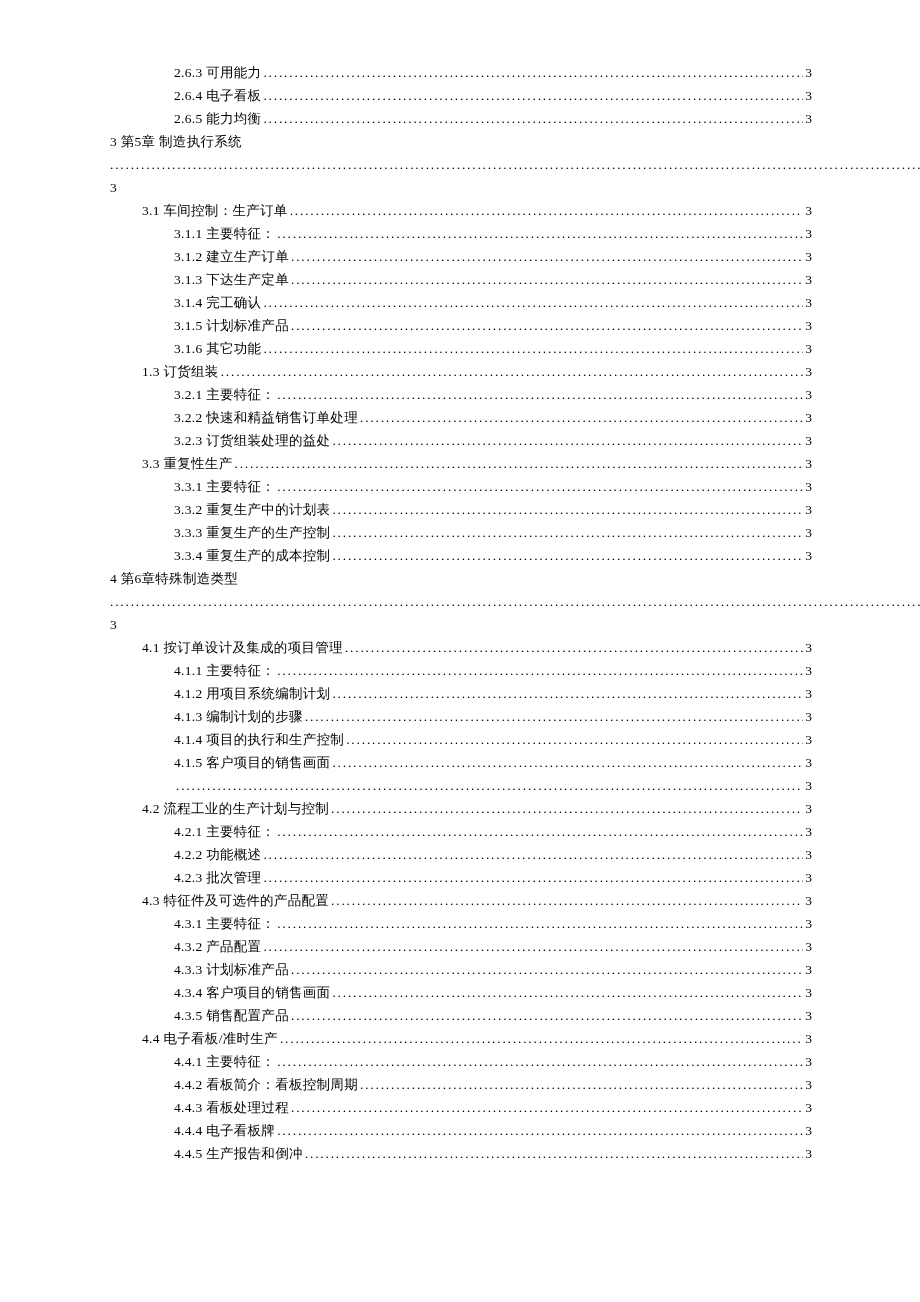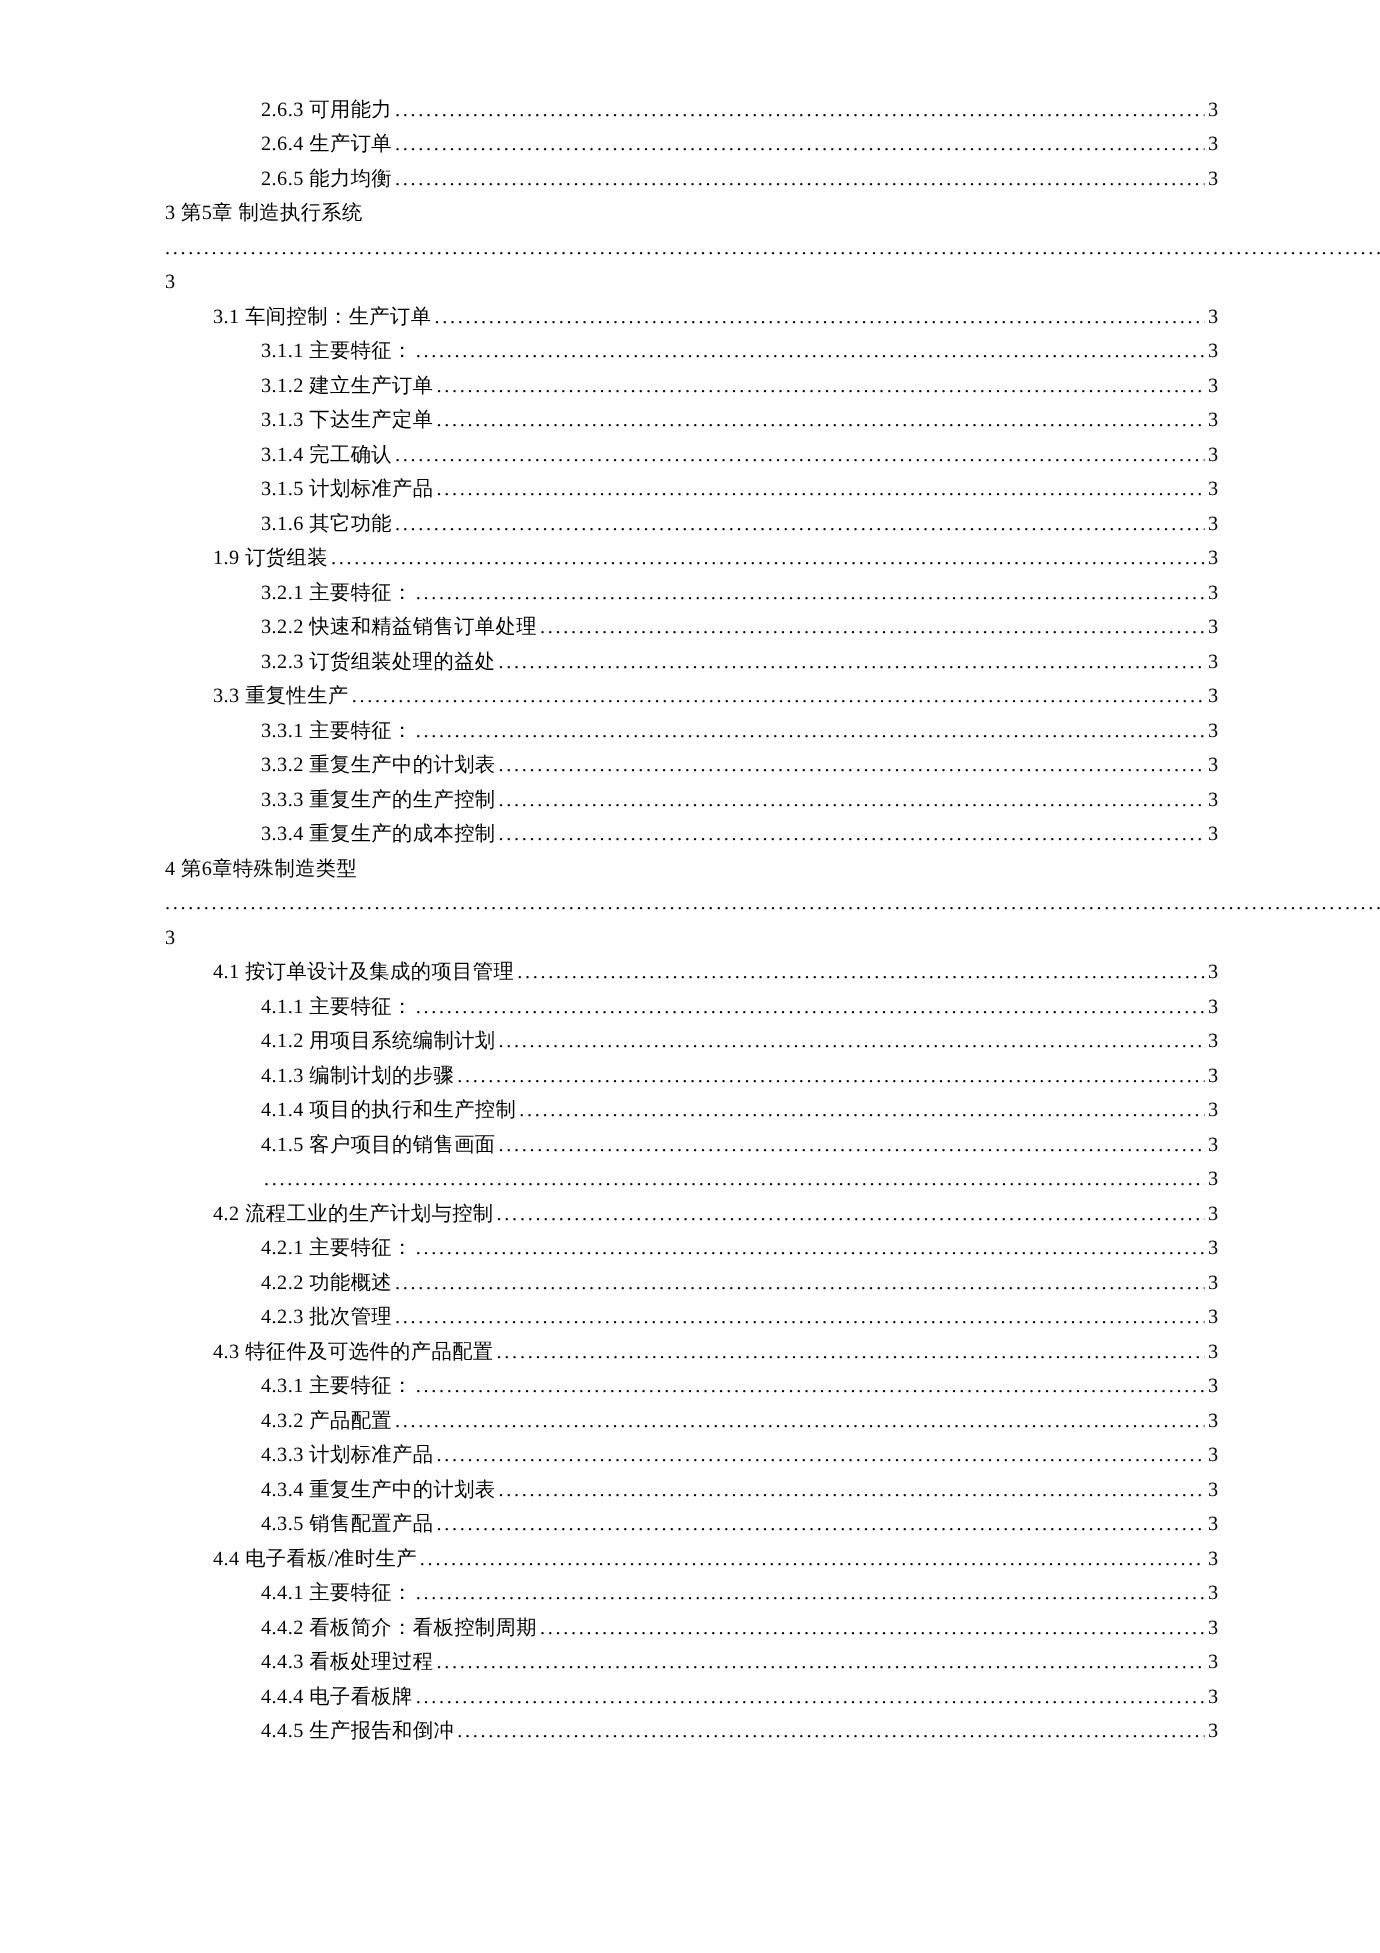--- a/index.html
+++ b/index.html
@@ -53,7 +53,7 @@
       <span class="toc-page">3</span>
     </div>
     <div class="toc-line indent-3">
-      <span class="toc-label">2.6.4 生产订单</span>
+      <span class="toc-label">2.6.4 电子看板</span>
       <span class="toc-dots"></span>
       <span class="toc-page">3</span>
     </div>

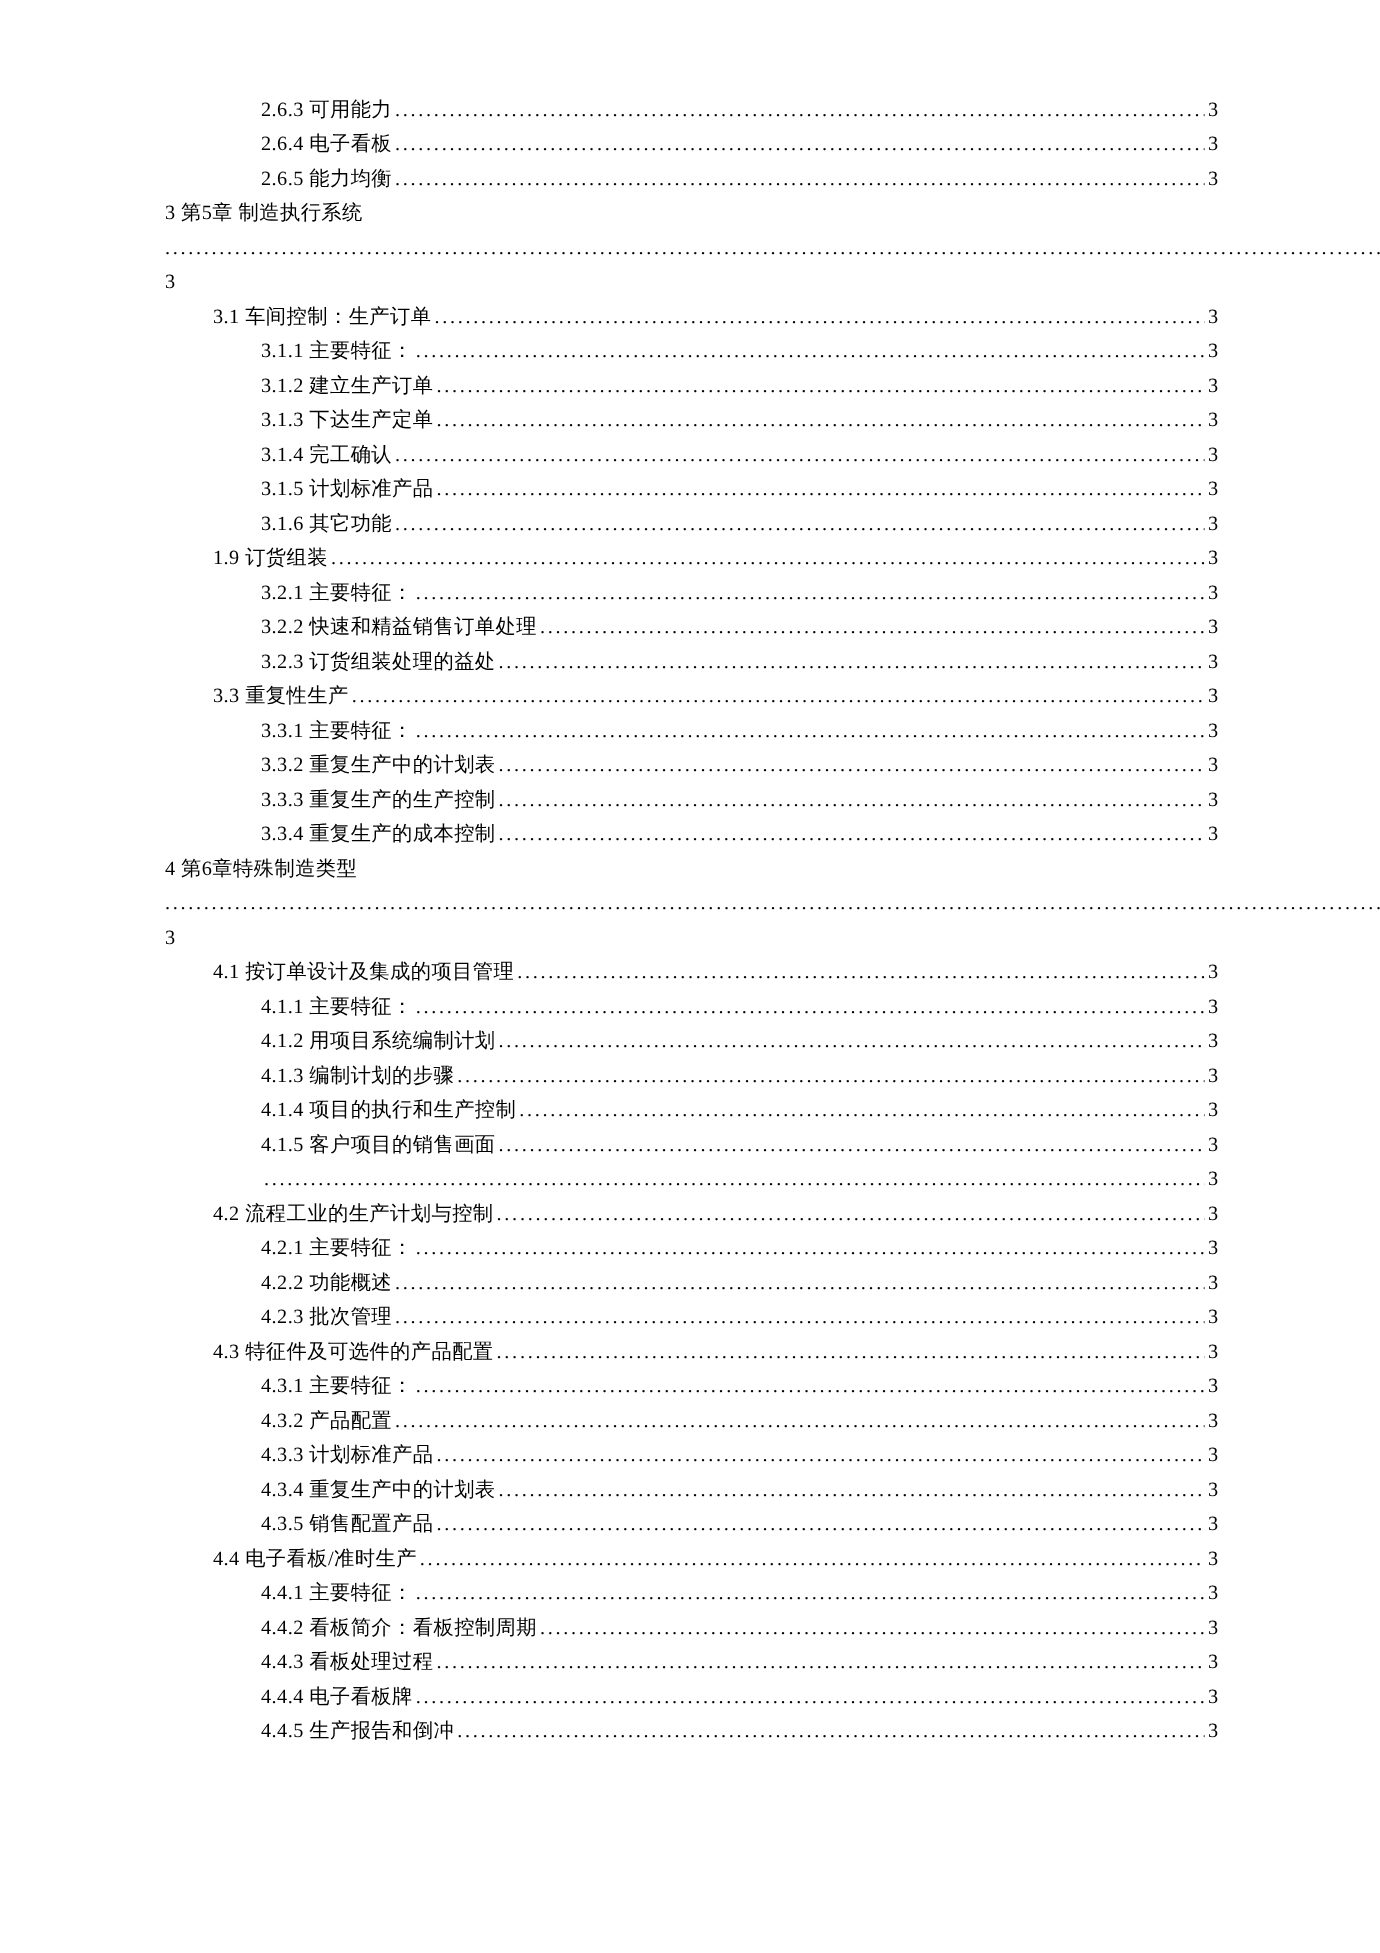--- a/index.html
+++ b/index.html
@@ -103,7 +103,7 @@
       <span class="toc-page">3</span>
     </div>
     <div class="toc-line indent-2">
-      <span class="toc-label">1.9 订货组装</span>
+      <span class="toc-label">1.3 订货组装</span>
       <span class="toc-dots"></span>
       <span class="toc-page">3</span>
     </div>

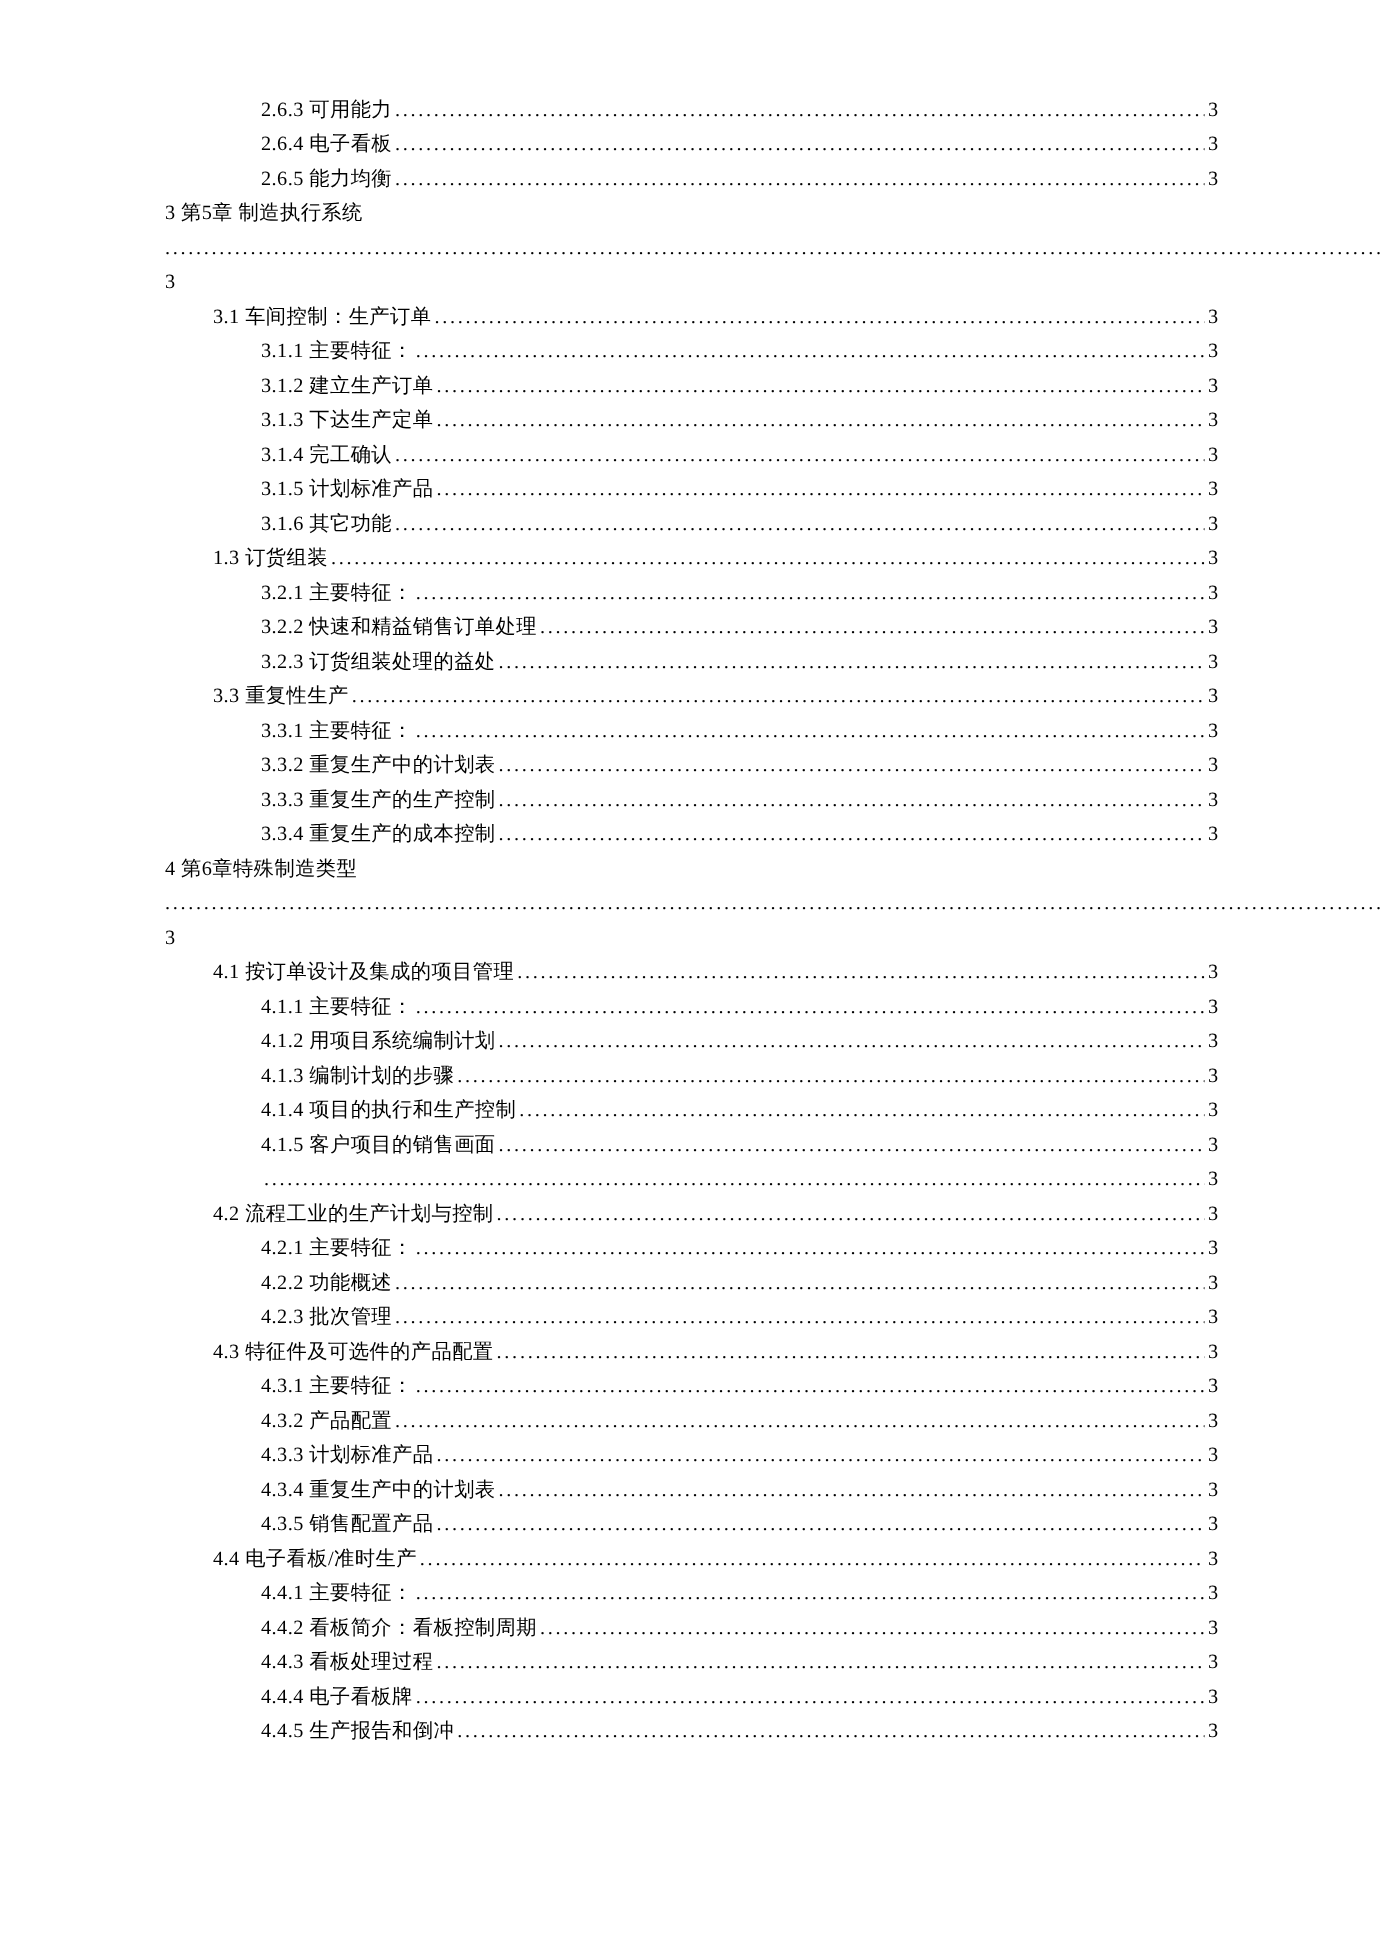--- a/index.html
+++ b/index.html
@@ -227,7 +227,7 @@
       <span class="toc-page">3</span>
     </div>
     <div class="toc-line indent-3">
-      <span class="toc-label">4.3.4 重复生产中的计划表</span>
+      <span class="toc-label">4.3.4 客户项目的销售画面</span>
       <span class="toc-dots"></span>
       <span class="toc-page">3</span>
     </div>

